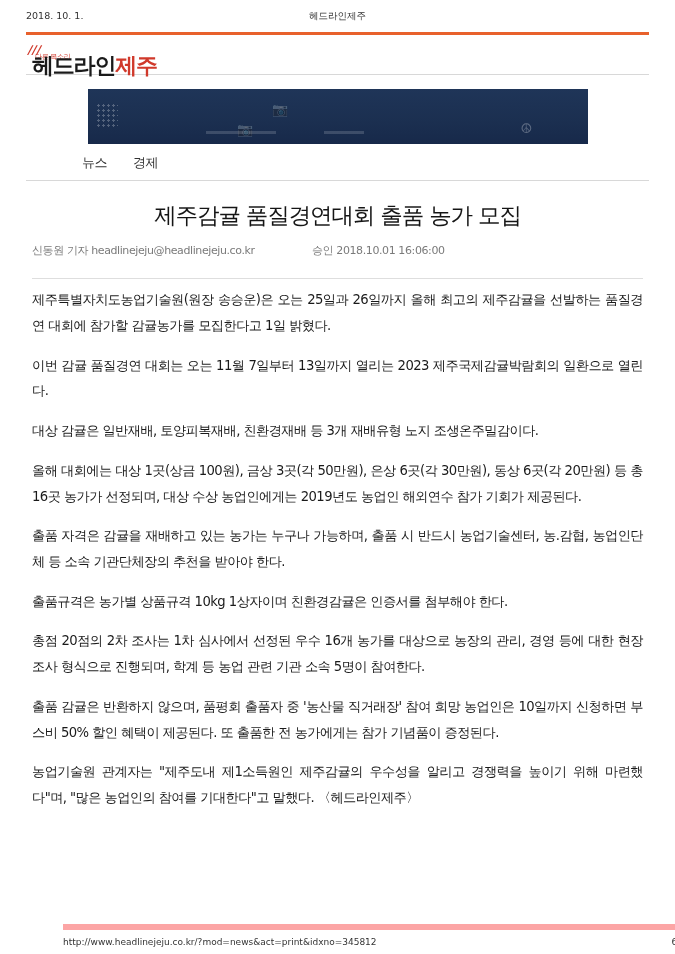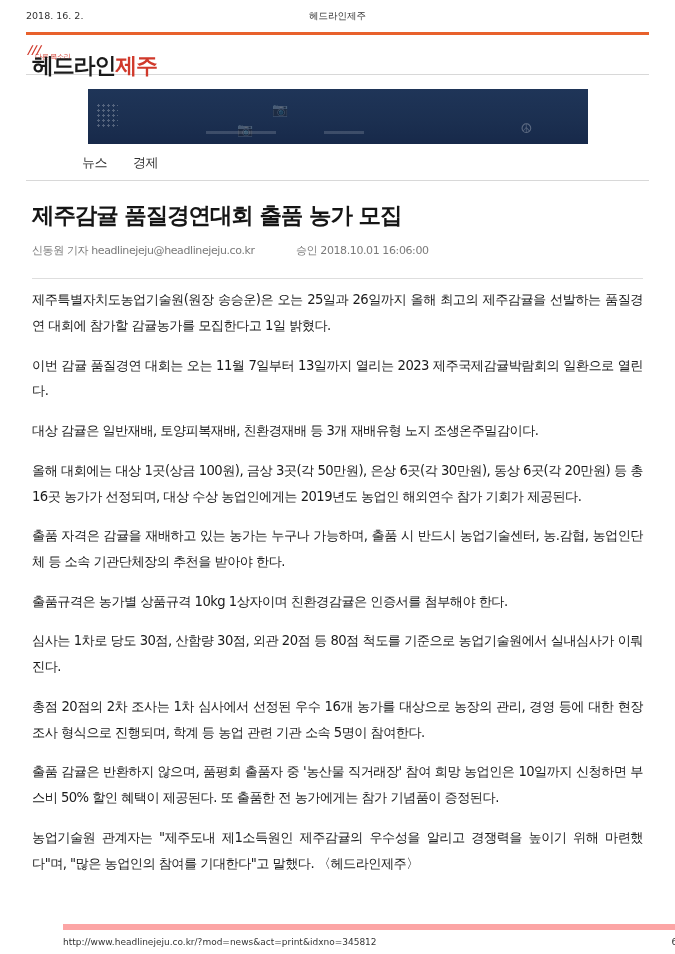--- a/index.html
+++ b/index.html
@@ -215,7 +215,7 @@
 <div class="page">
 
   <div class="print-header">
-    <div class="ph-date">2018. 16. 2.</div>
+    <div class="ph-date">2018. 10. 1.</div>
     <div class="ph-title">헤드라인제주</div>
   </div>
 

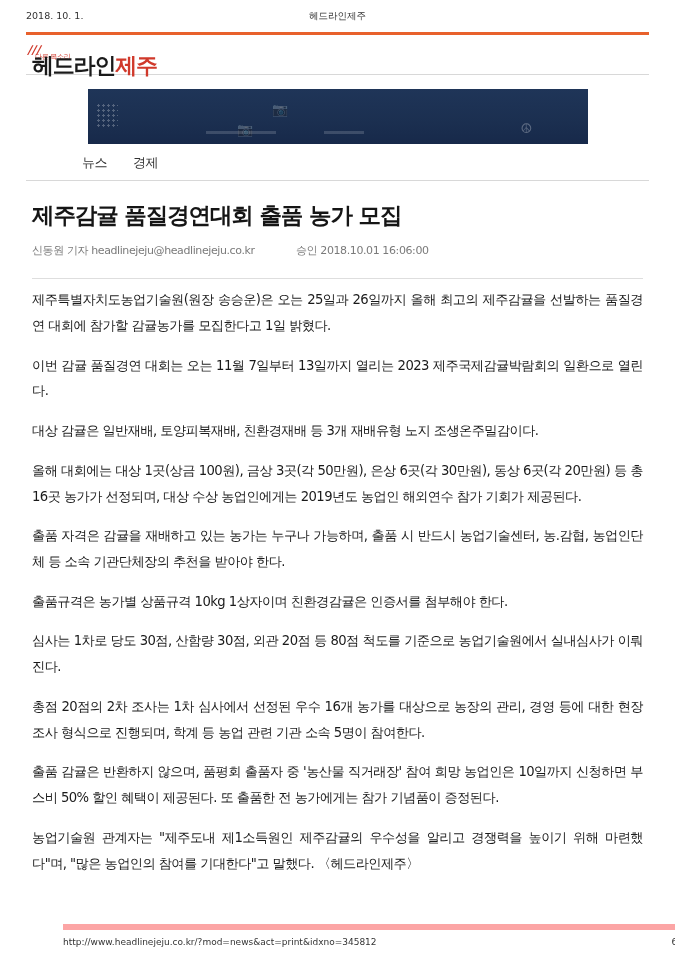--- a/index.html
+++ b/index.html
@@ -165,11 +165,12 @@
   }
   .headline {
     font-size: 22.5px;
-    font-weight: bold;
+    font-weight: normal;
     color: #151515;
     letter-spacing: -1.1px;
     line-height: 1.25;
     margin: 0 0 14px 0;
+    text-align: center;
   }
   .byline {
     font-size: 11px;

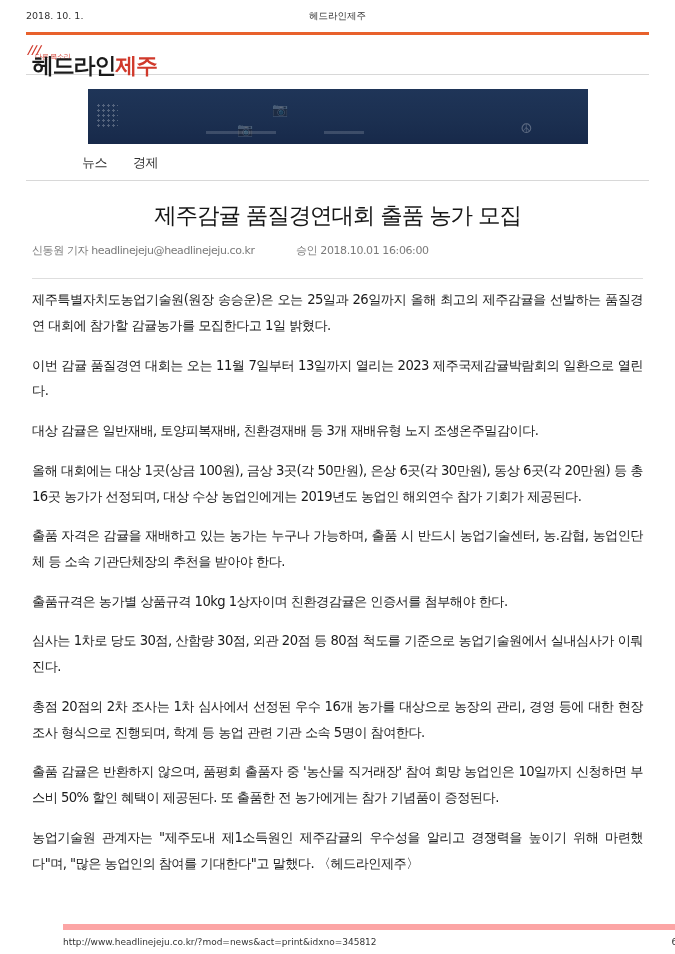--- a/index.html
+++ b/index.html
@@ -183,7 +183,7 @@
     height: 14px;
   }
   .byline .author { position: absolute; left: 0; top: 0; }
-  .byline .approved { position: absolute; left: 264px; top: 0; }
+  .byline .approved { position: absolute; left: 280px; top: 0; }
 
   .body-text p {
     font-size: 13.2px;

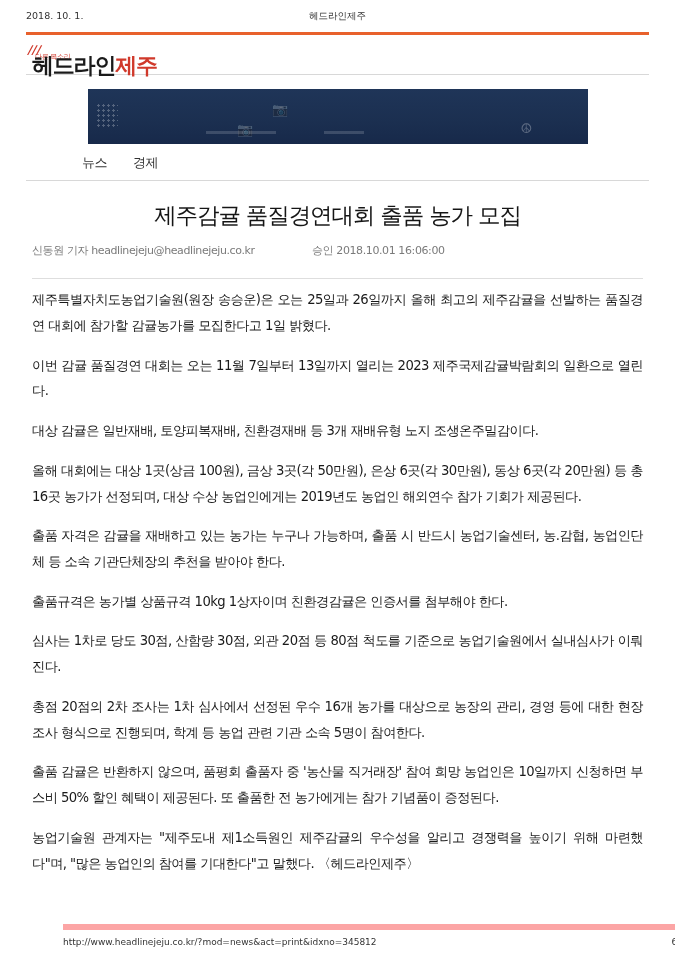--- a/index.html
+++ b/index.html
@@ -263,7 +263,6 @@
         <p>올해 대회에는 대상 1곳(상금 100원), 금상 3곳(각 50만원), 은상 6곳(각 30만원), 동상 6곳(각 20만원) 등 총 16곳 농가가 선정되며, 대상 수상 농업인에게는 2019년도 농업인 해외연수 참가 기회가 제공된다.</p>
         <p>출품 자격은 감귤을 재배하고 있는 농가는 누구나 가능하며, 출품 시 반드시 농업기술센터, 농.감협, 농업인단체 등 소속 기관단체장의 추천을 받아야 한다.</p>
         <p>출품규격은 농가별 상품규격 10kg 1상자이며 친환경감귤은 인증서를 첨부해야 한다.</p>
-        <p>심사는 1차로 당도 30점, 산함량 30점, 외관 20점 등 80점 척도를 기준으로 농업기술원에서 실내심사가 이뤄진다.</p>
         <p>총점 20점의 2차 조사는 1차 심사에서 선정된 우수 16개 농가를 대상으로 농장의 관리, 경영 등에 대한 현장 조사 형식으로 진행되며, 학계 등 농업 관련 기관 소속 5명이 참여한다.</p>
         <p>출품 감귤은 반환하지 않으며, 품평회 출품자 중 '농산물 직거래장' 참여 희망 농업인은 10일까지 신청하면 부스비 50% 할인 혜택이 제공된다. 또 출품한 전 농가에게는 참가 기념품이 증정된다.</p>
         <p>농업기술원 관계자는 "제주도내 제1소득원인 제주감귤의 우수성을 알리고 경쟁력을 높이기 위해 마련했다"며, "많은 농업인의 참여를 기대한다"고 말했다. 〈헤드라인제주〉</p>

